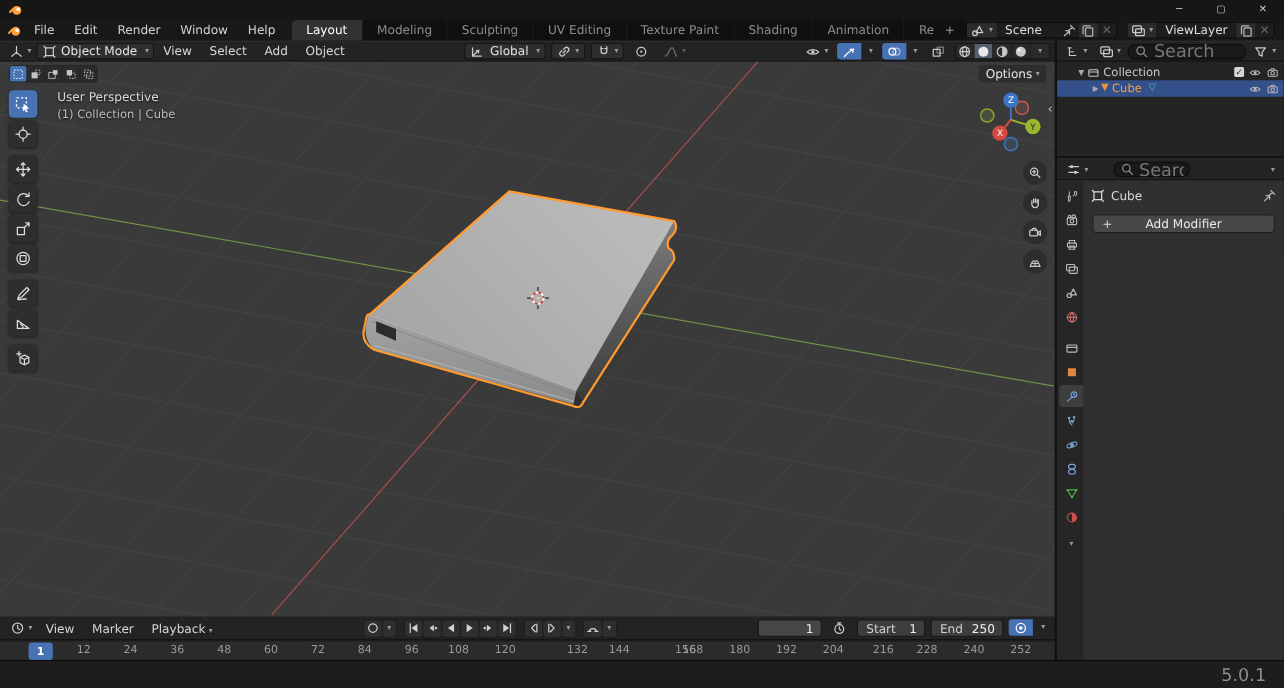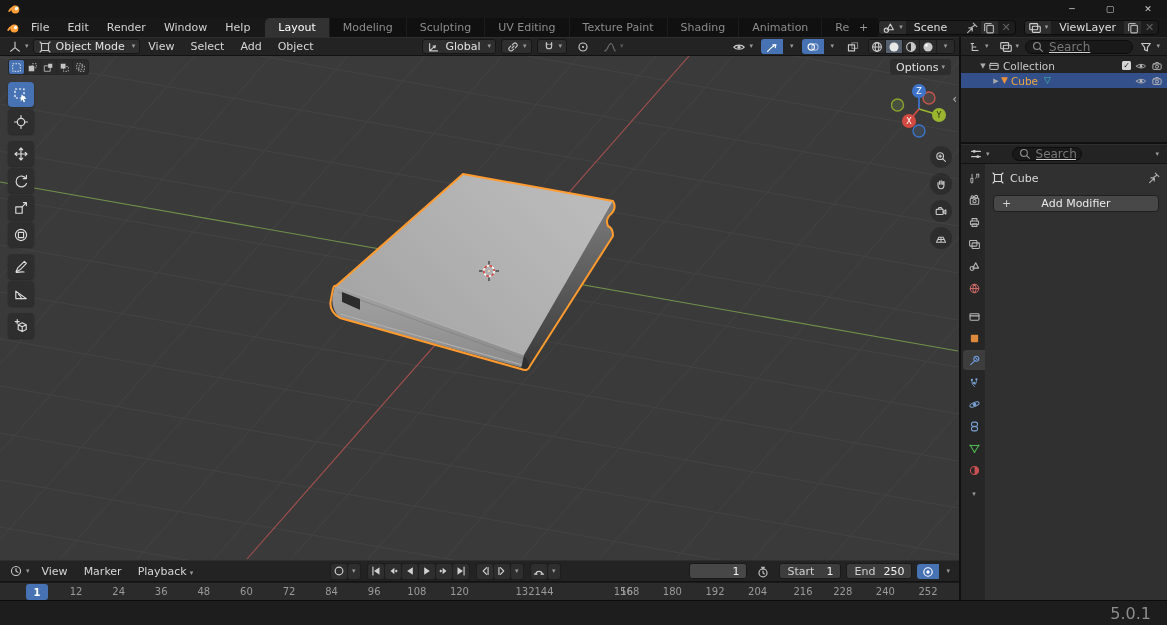--- a/index.html
+++ b/index.html
@@ -7,7 +7,7 @@
     font-family:"DejaVu Sans", sans-serif; font-size:11px; color:#cdcdcd; }
   .app { position:relative; width:1167px; height:625px; }
   .abs { position:absolute; }
-  .row { display:flex; align-items:flex-end; }
+  .row { display:flex; align-items:flex-start; }
   .icon { display:block; }
   .icon .st { fill:none; stroke:currentColor; stroke-width:1.3; stroke-linecap:round; stroke-linejoin:round; }
   .icon .st2 { fill:none; stroke:currentColor; stroke-width:1.15; stroke-linecap:round; stroke-linejoin:round; }

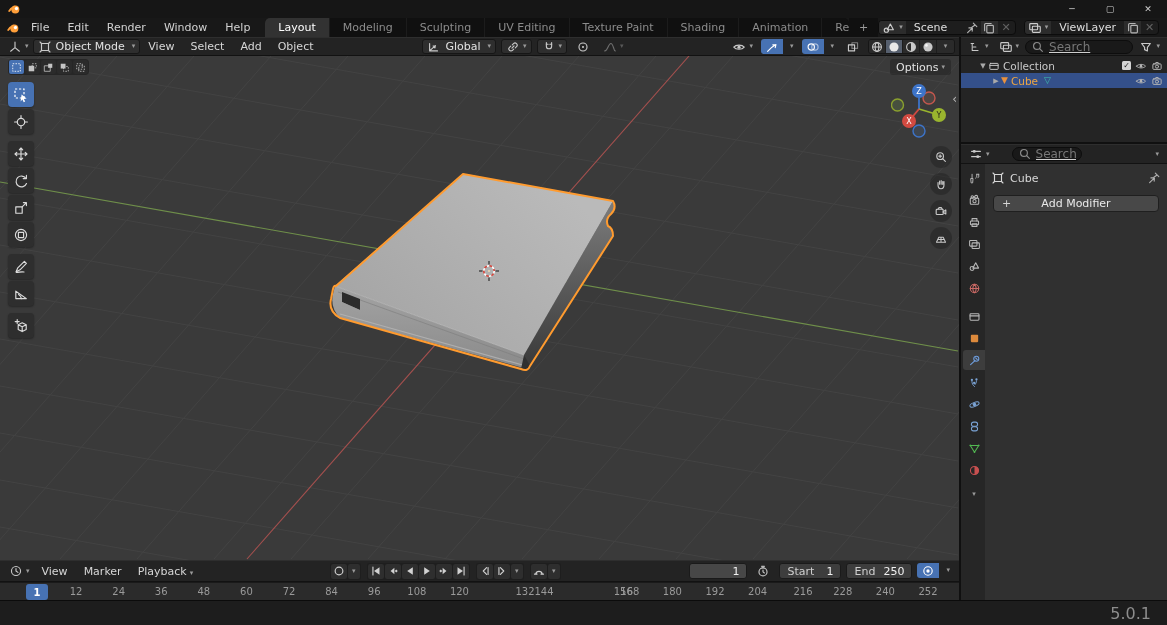--- a/index.html
+++ b/index.html
@@ -84,7 +84,7 @@
   .right-panel { left:959px; top:37px; width:208px; height:563px; background:#242424; border-left:2px solid #101010; }
   .ol-header { left:0; top:0; width:206px; height:19px; padding:0 3px; gap:2px; }
   .search { flex:1; display:flex; align-items:center; height:14px; background:#191919; border:1px solid #0d0d0d; border-radius:7px; padding:0 5px; gap:4px; color:#8a8a8a; }
-  .search input { flex:1; background:transparent; border:none; outline:none; color:#cfcfcf; font-size:12px; font-family:inherit; width:40px;text-decoration:underline; }
+  .search input { flex:1; background:transparent; border:none; outline:none; color:#cfcfcf; font-size:16px; font-family:inherit; width:40px; }
   .search input::placeholder { color:#777; }
   .ol-body { position:absolute; left:0; top:19px; width:206px; height:86px; padding-top:2px; }
   .ol-row { display:flex; align-items:center; height:15px; padding-right:4px; color:#c9c9c9; font-size:10.5px; }

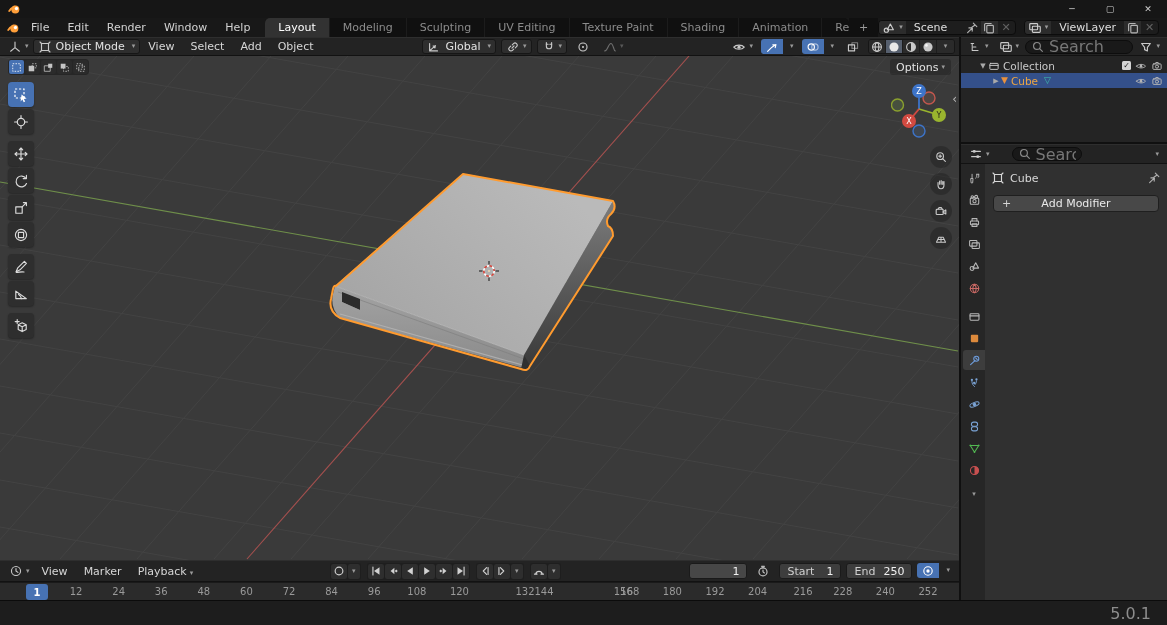--- a/index.html
+++ b/index.html
@@ -480,6 +480,10 @@
         <span class="chev">▾</span>
     </div>
 
+    <div class="vp-text abs">
+      <div>User Perspective</div>
+      <div class="sub">(1) Collection | Cube</div>
+    </div>
 
     <div class="vtoolbar abs" id="vtoolbar">
         <div class="toolbtn active">

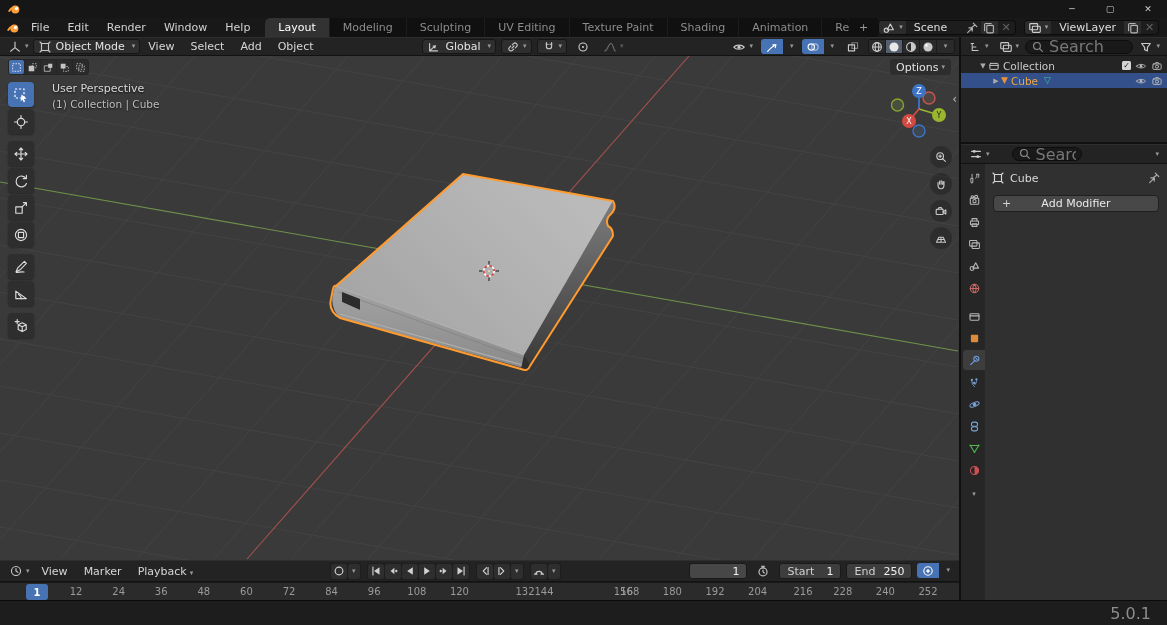--- a/index.html
+++ b/index.html
@@ -752,7 +752,7 @@
       <span class="tick" style="left: 416.829px;">108</span>
       <span class="tick" style="left: 459.426px;">120</span>
       <span class="tick" style="left: 502.024px; margin-left: 23px;">132</span>
-      <span class="tick" style="left: 544px;">144</span>
+      <span class="tick" style="left: 563px;">144</span>
       <span class="tick" style="left: 587.219px; margin-left: 36px;">156</span>
       <span class="tick" style="left: 629.817px;">168</span>
       <span class="tick" style="left: 672.414px;">180</span>

